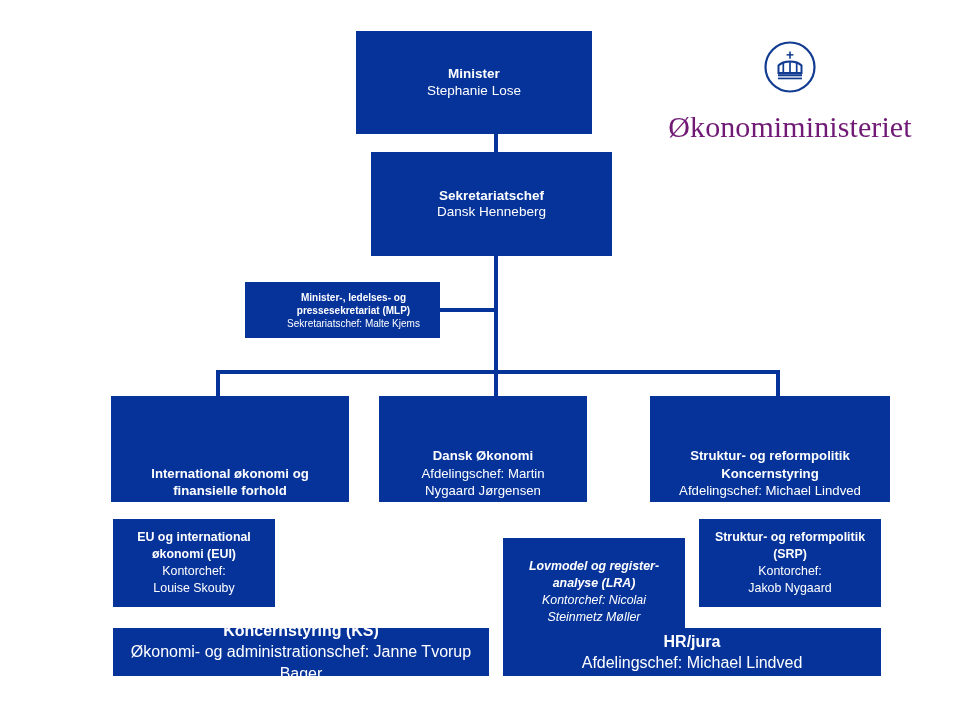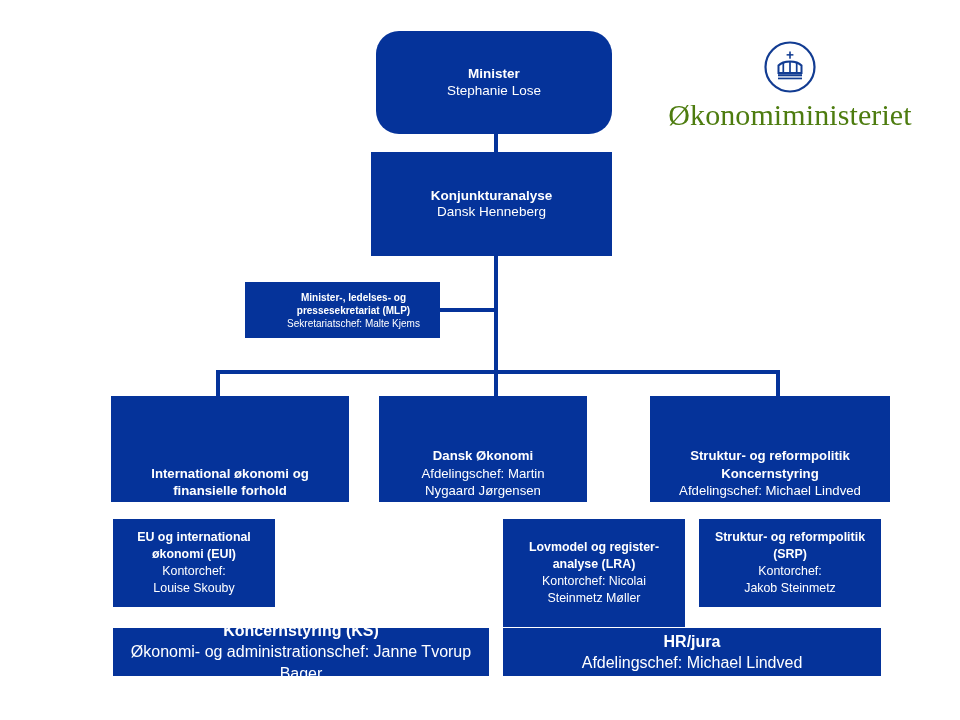--- a/index.html
+++ b/index.html
@@ -120,7 +120,7 @@
 
   <div class="line" style="left:776px; top:370px; width:4px; height:26px;"></div>
 
-  <div class="box lvl-1" style="left:376px; top:31px; width:236px; height:103px;border-radius:23px;">
+  <div class="box lvl-1" style="left:356px; top:31px; width:236px; height:103px;">
     <span class="title">Minister</span>
     <span class="sub">Stephanie Lose</span>
   </div>

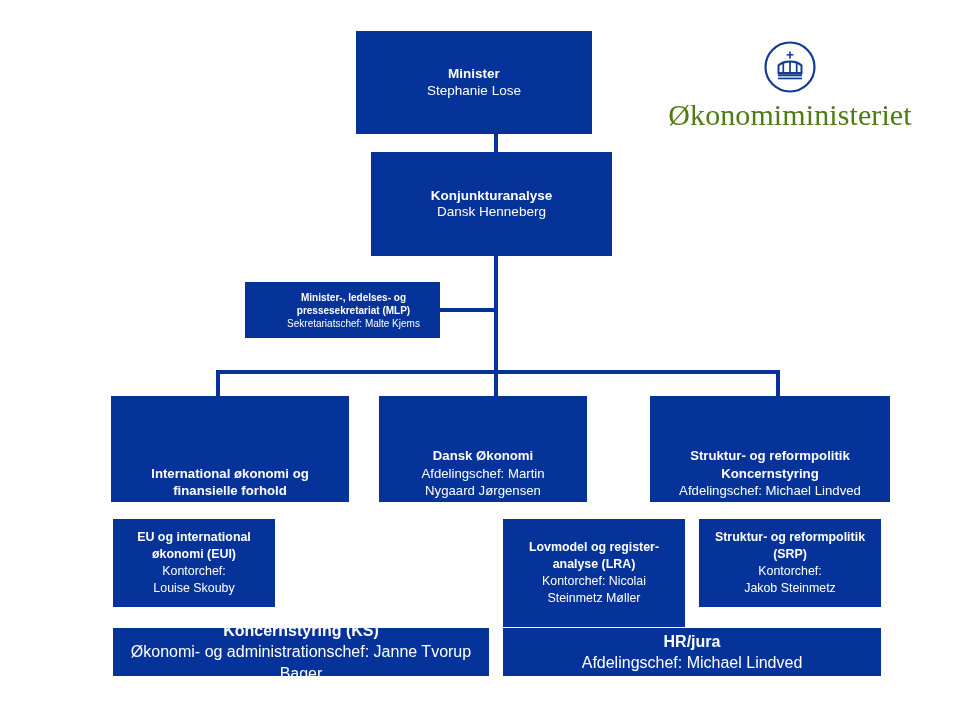--- a/index.html
+++ b/index.html
@@ -74,10 +74,10 @@
   #logo .wordmark {
     font-family: "Liberation Serif", serif;
     font-size: 30px;
-    color: #4d7c0f;
+    color: #701a75;
     letter-spacing: 0.1px;
     white-space: nowrap;
-    margin-top: 4px;
+    margin-top: 16px;
   }
 </style>
 </head>

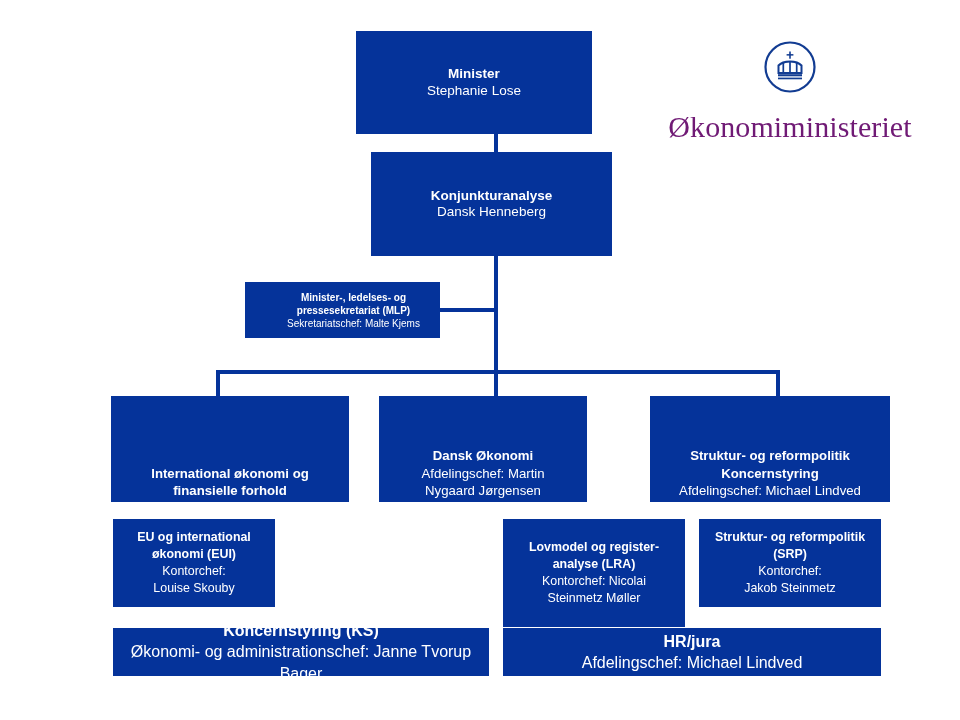--- a/index.html
+++ b/index.html
@@ -126,7 +126,7 @@
   </div>
 
   <div class="box lvl-2" style="left:371px; top:152px; width:241px; height:104px;">
-    <span class="title">Konjunkturanalyse</span>
+    <span class="title">Sekretariatschef</span>
     <span class="sub">Dansk Henneberg</span>
   </div>
 

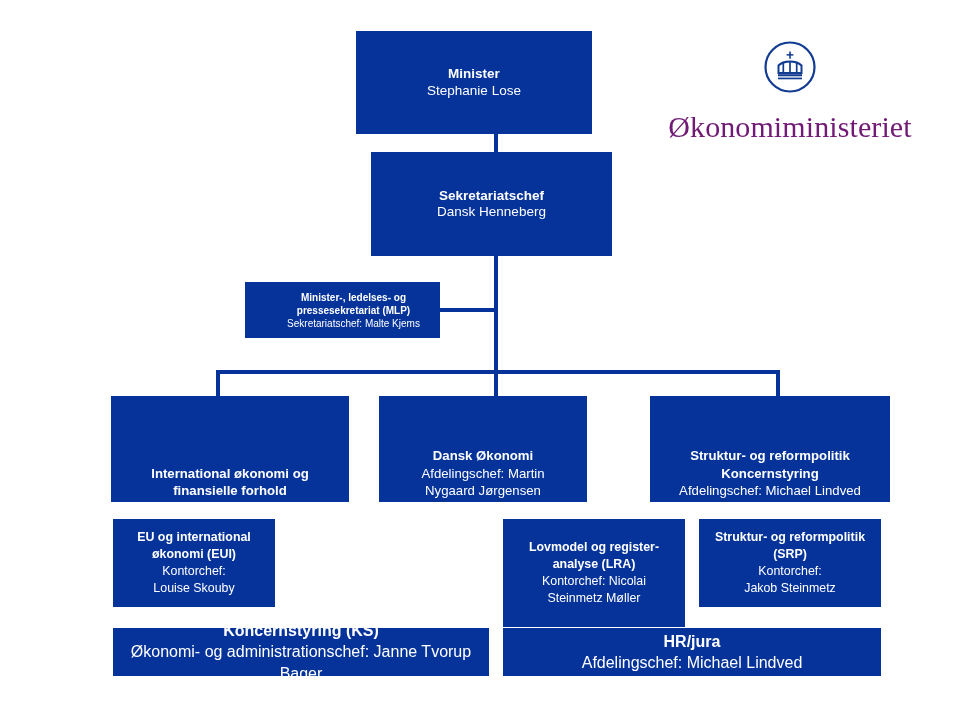--- a/index.html
+++ b/index.html
@@ -161,7 +161,7 @@
   </div>
 
 
-  <div class="box lvl-4" style="left:503px; top:519px; width:182px; height:108px;">
+  <div class="box lvl-4" style="left:503px; top:538px; width:182px; height:108px;font-style:italic;">
     <span class="title">Lovmodel og register-</span>
     <span class="title">analyse (LRA)</span>
     <span class="sub">Kontorchef: Nicolai</span>

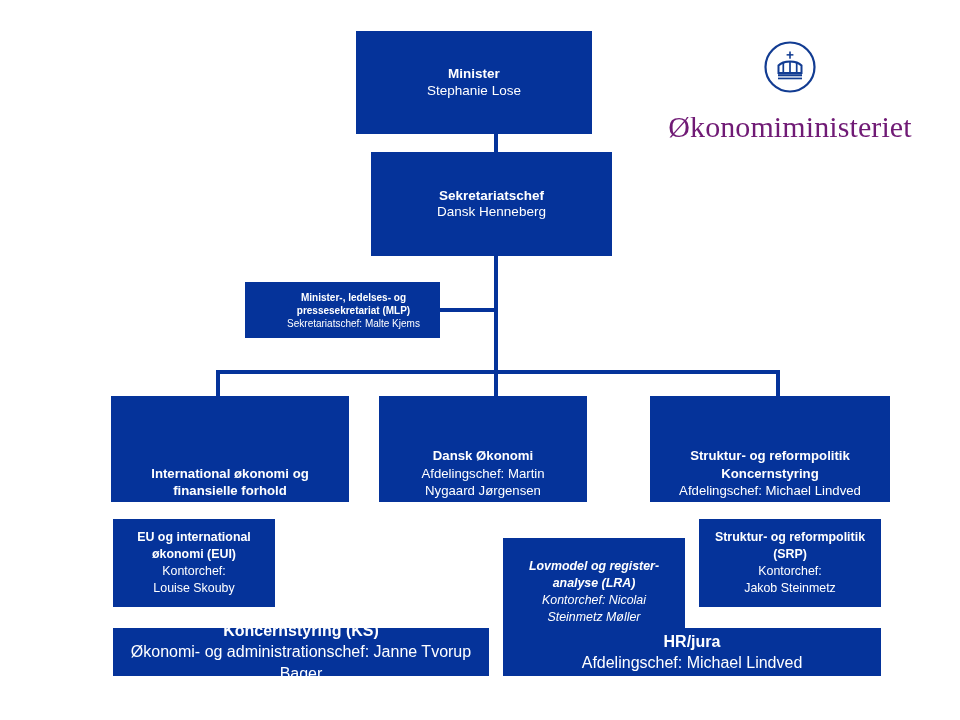--- a/index.html
+++ b/index.html
@@ -172,7 +172,7 @@
     <span class="title">Struktur- og reformpolitik</span>
     <span class="title">(SRP)</span>
     <span class="sub">Kontorchef:</span>
-    <span class="sub">Jakob Steinmetz</span>
+    <span class="sub">Jakob Nygaard</span>
   </div>
 
   <div class="box lvl-5" style="left:113px; top:628px; width:376px; height:48px;">

